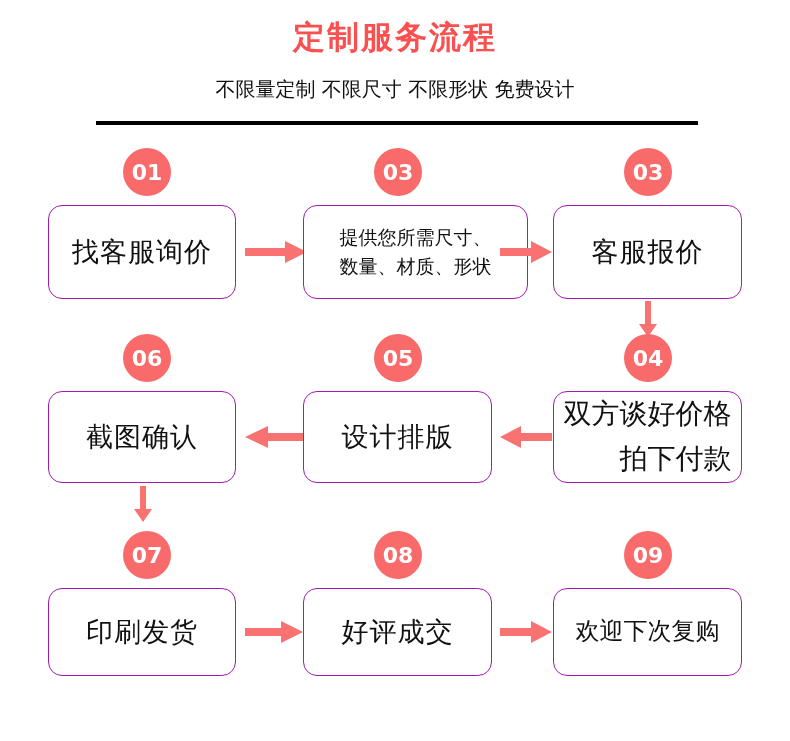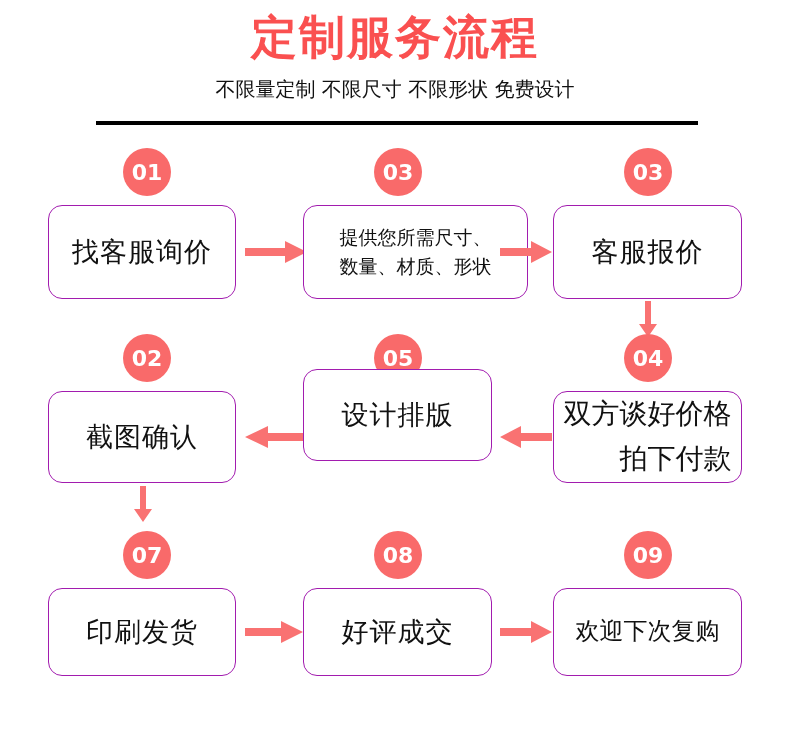--- a/index.html
+++ b/index.html
@@ -34,7 +34,7 @@
     top: 12px;
     width: 790px;
     text-align: center;
-    font-size: 46px;
+    font-size: 32px;
     font-weight: bold;
     color: #FA5050;
     letter-spacing: 2px;

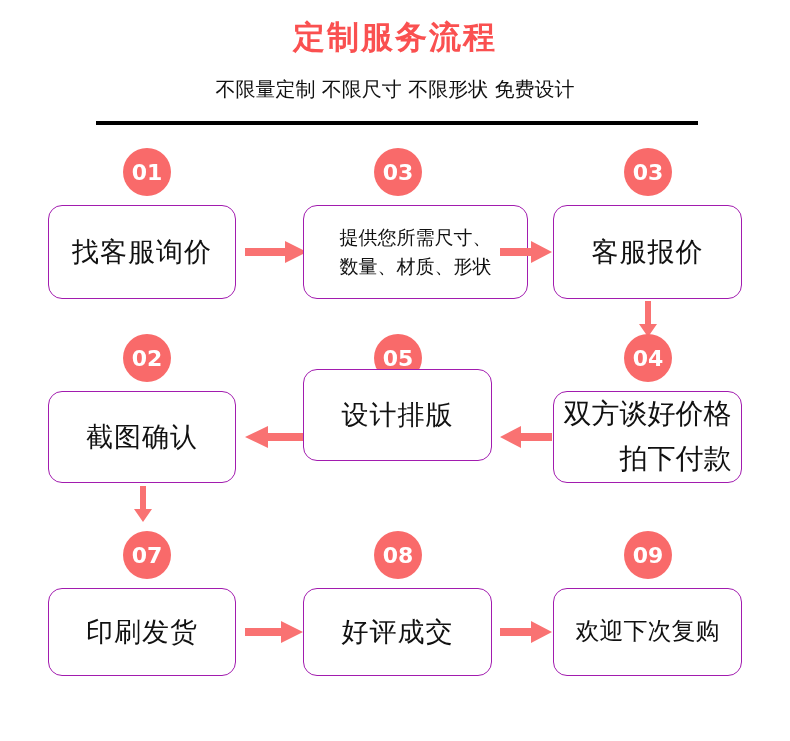--- a/index.html
+++ b/index.html
@@ -190,7 +190,7 @@
   </div>
 
   <div class="badge" style="left:123px; top:334px;">
-    <span>02</span>
+    <span>06</span>
   </div>
   <div class="flow-box big" style="left:48px; top:391px; width:188px; height:92px;">
     <span class="box-text">截图确认</span>

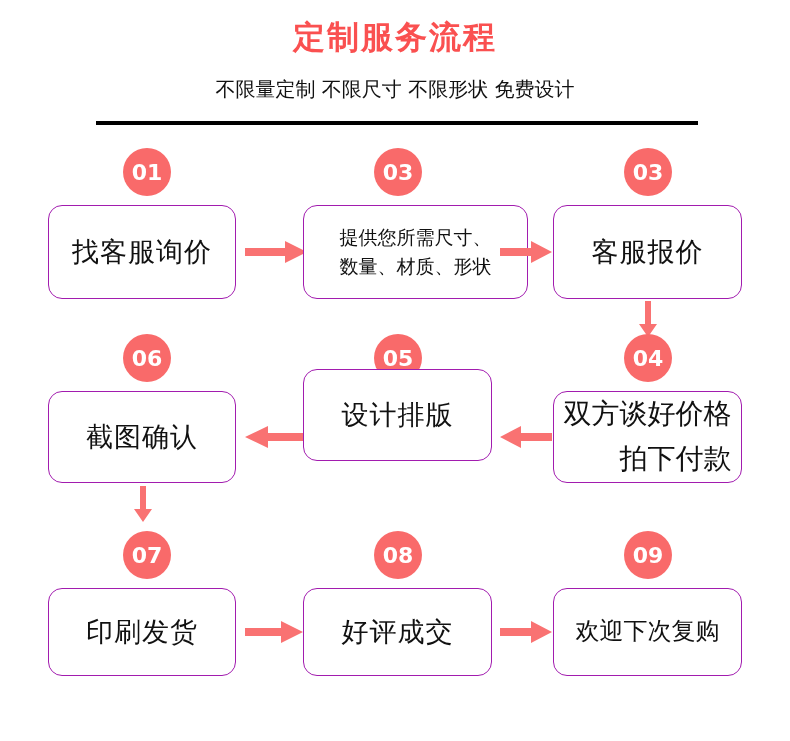--- a/index.html
+++ b/index.html
@@ -179,7 +179,7 @@
   <div class="badge" style="left:374px; top:334px;">
     <span>05</span>
   </div>
-  <div class="flow-box big" style="left:303px; top:369px; width:189px; height:92px;">
+  <div class="flow-box big" style="left:303px; top:391px; width:189px; height:92px;">
     <span class="box-text">设计排版</span>
   </div>
 

